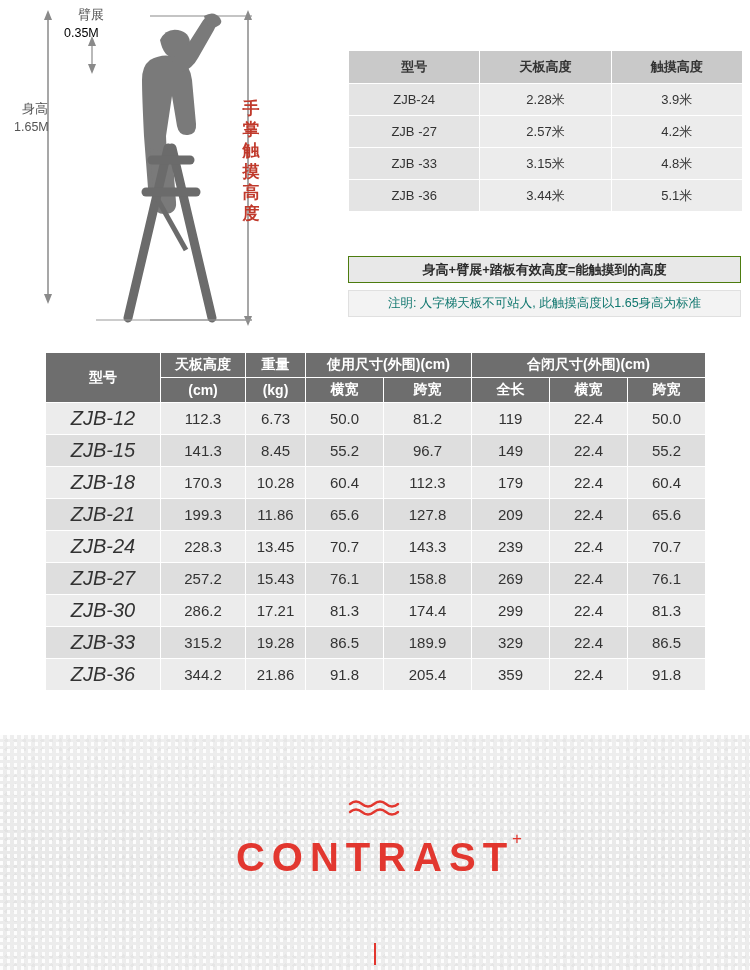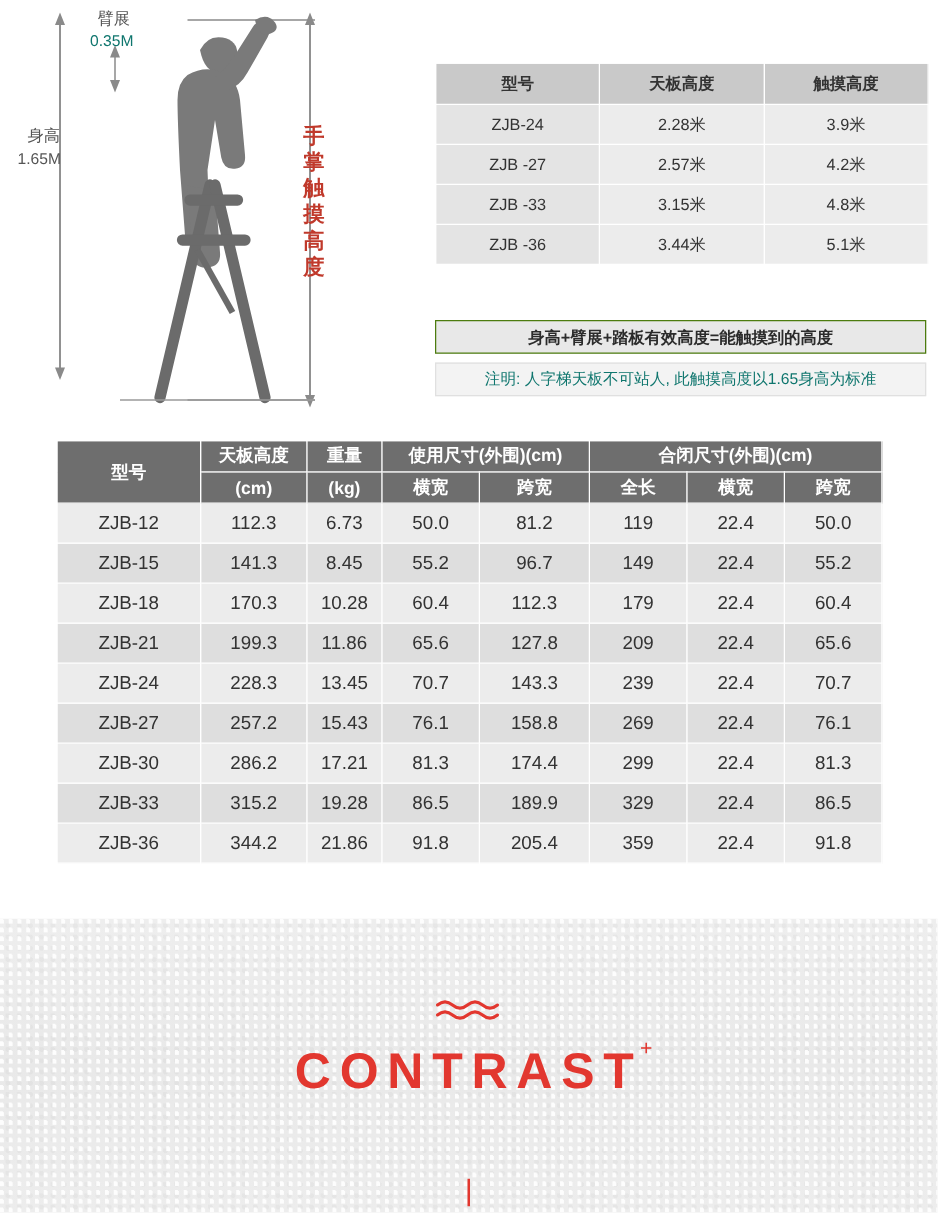--- a/index.html
+++ b/index.html
@@ -235,7 +235,7 @@
       </svg>
 
       <div style="position:absolute;left:78px;top:6px;font-size:13px;color:#555;">臂展</div>
-      <div style="position:absolute;left:72px;top:26px;font-size:12.5px;color:#0f766e;">0.35M</div>
+      <div style="position:absolute;left:64px;top:26px;font-size:12.5px;color:#000000;">0.35M</div>
       <div style="position:absolute;left:22px;top:100px;font-size:13px;color:#555;">身高</div>
       <div style="position:absolute;left:14px;top:120px;font-size:12.5px;color:#555;">1.65M</div>
       <div style="position:absolute;left:240px;top:98px;width:22px;font-size:17px;font-weight:bold;color:#c0392b;line-height:21px;text-align:center;letter-spacing:0;">手掌触摸高度</div>

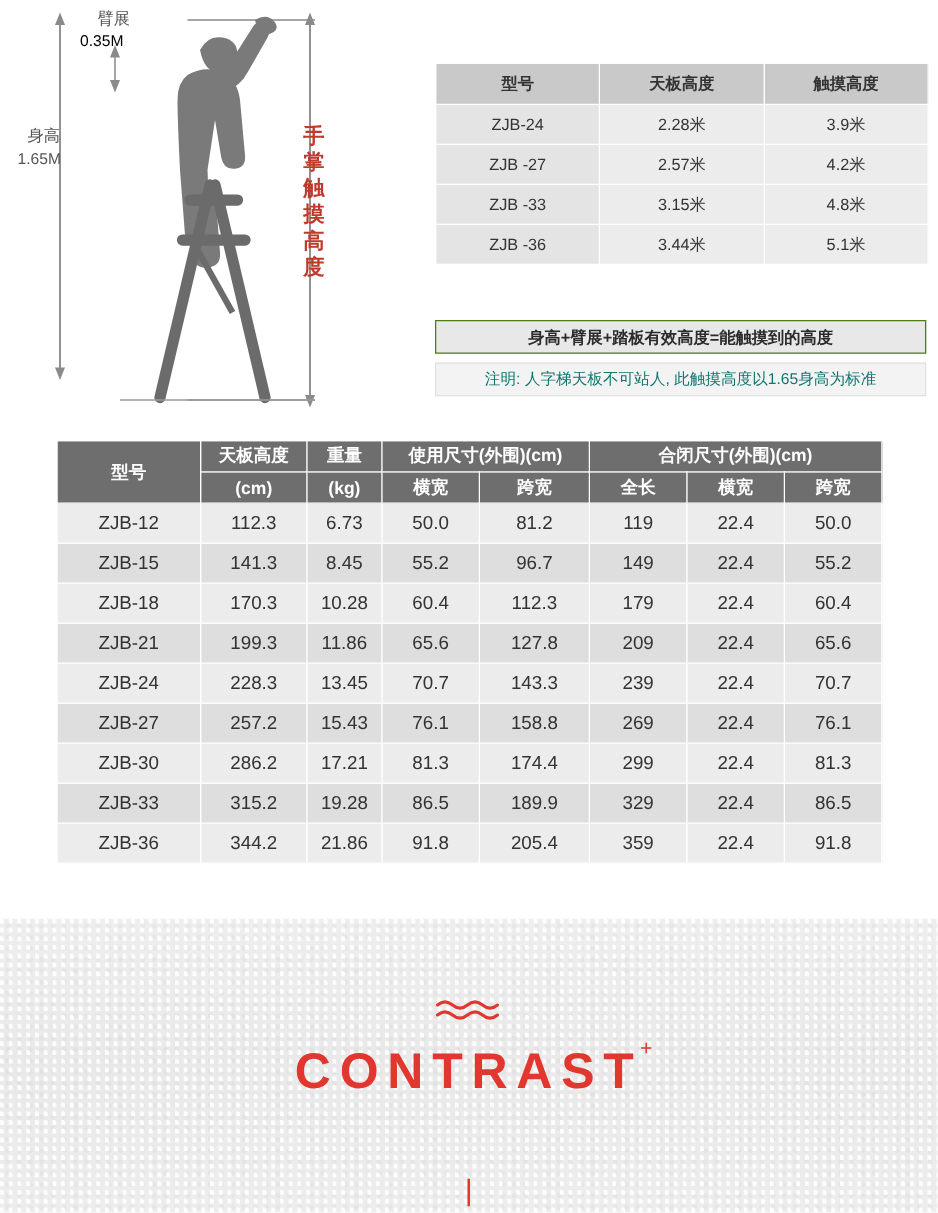--- a/index.html
+++ b/index.html
@@ -133,7 +133,7 @@
   }
   table.main tr.odd td { background: #ececec; }
   table.main tr.even td { background: #dedede; }
-  table.main td.model { font-size: 15px; }
+  table.main td.model { font-size: 20px; font-style: italic; }
 
   
   .banner {

